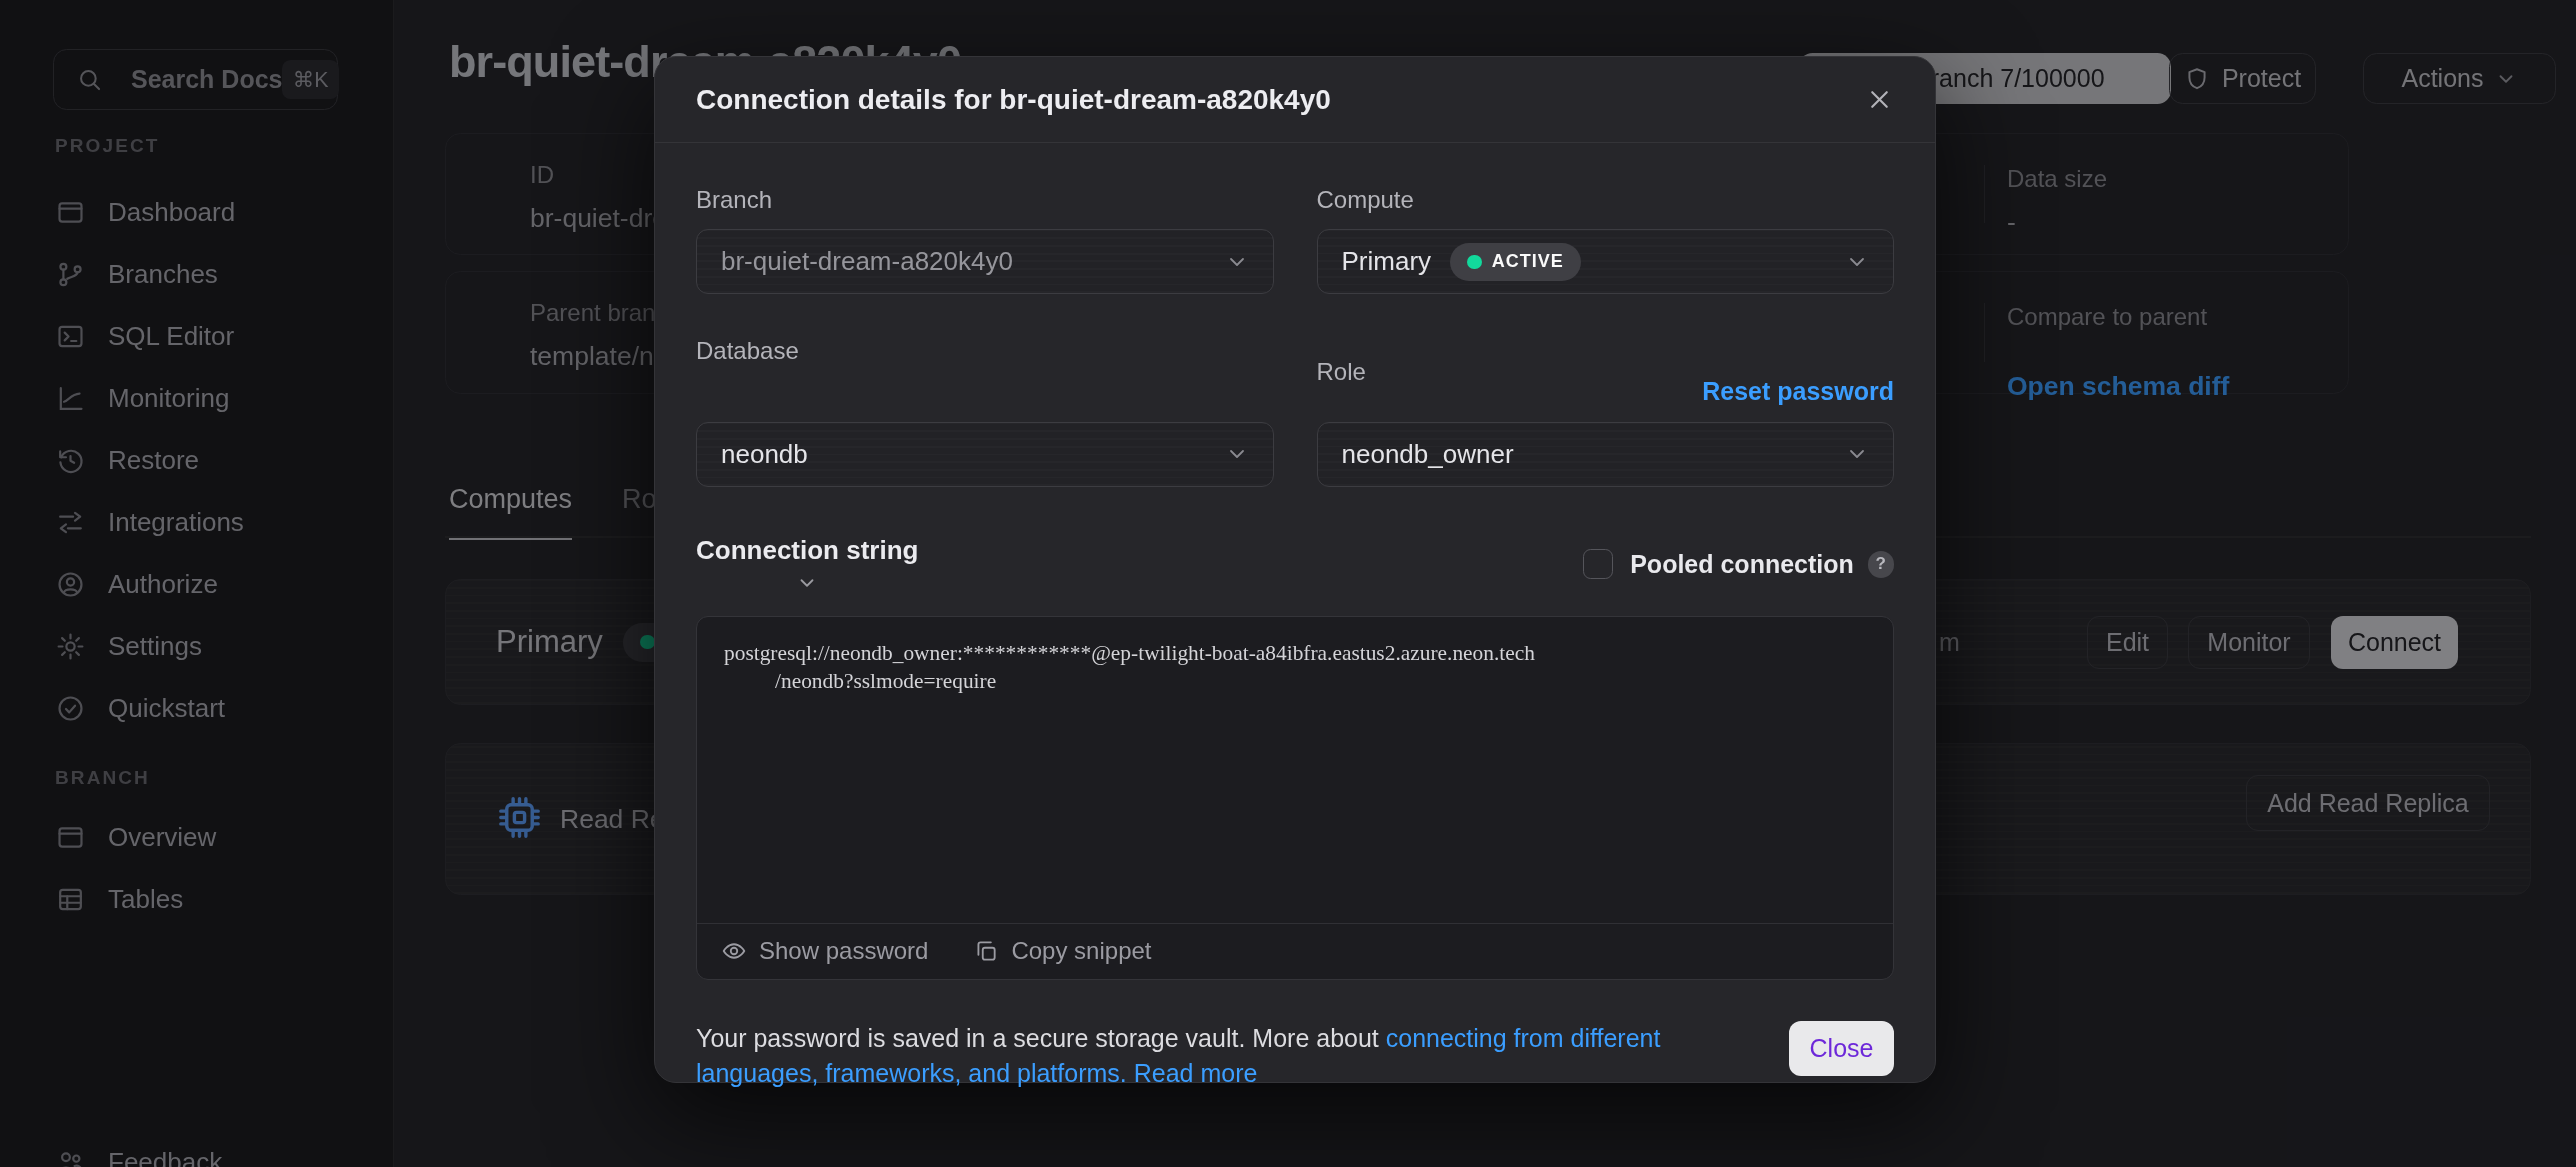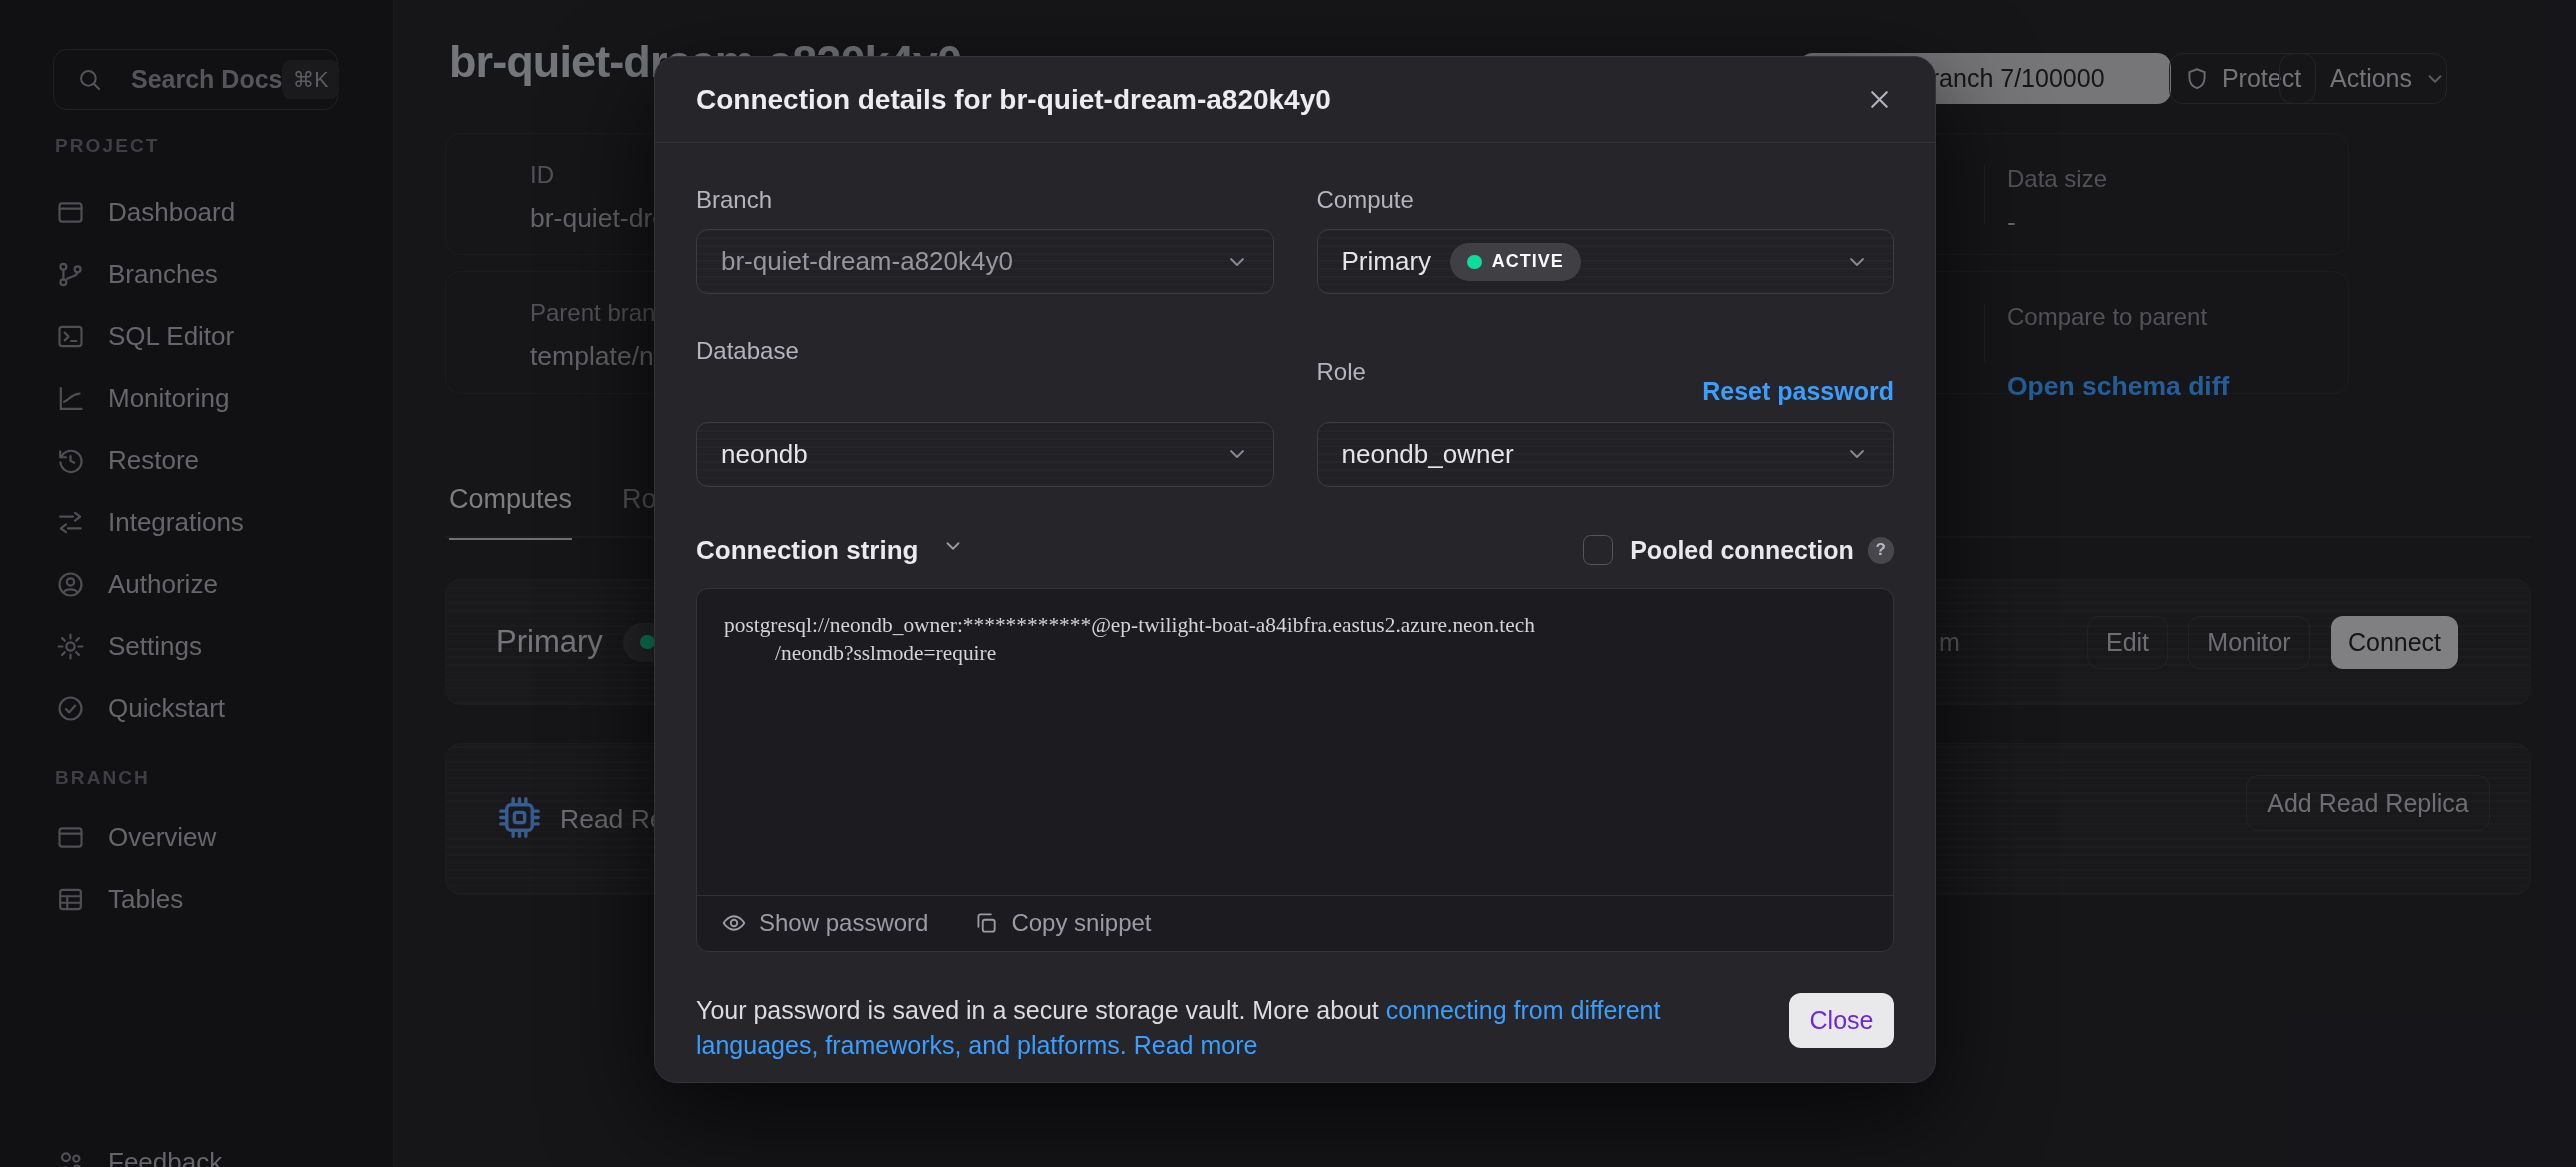--- a/index.html
+++ b/index.html
@@ -27,7 +27,7 @@
   .btn-quota { left:1404px; width:372px; background:#c9c9cc; color:#232326; font-weight:500; }
   .btn-outline { border:1.7px solid #3c3c41; color:#c4c4c9; background:transparent; }
   .btn-protect { left:1774px; width:147px; }
-  .btn-actions { left:1884px; width:168px;justify-content:flex-end; }
+  .btn-actions { left:1968px; width:193px; }
   .top-btn .ticon { width:26px; height:26px; color:#b4b4ba; }
   .top-btn .chev { width:22px; height:22px; color:#9a9aa0; }
 

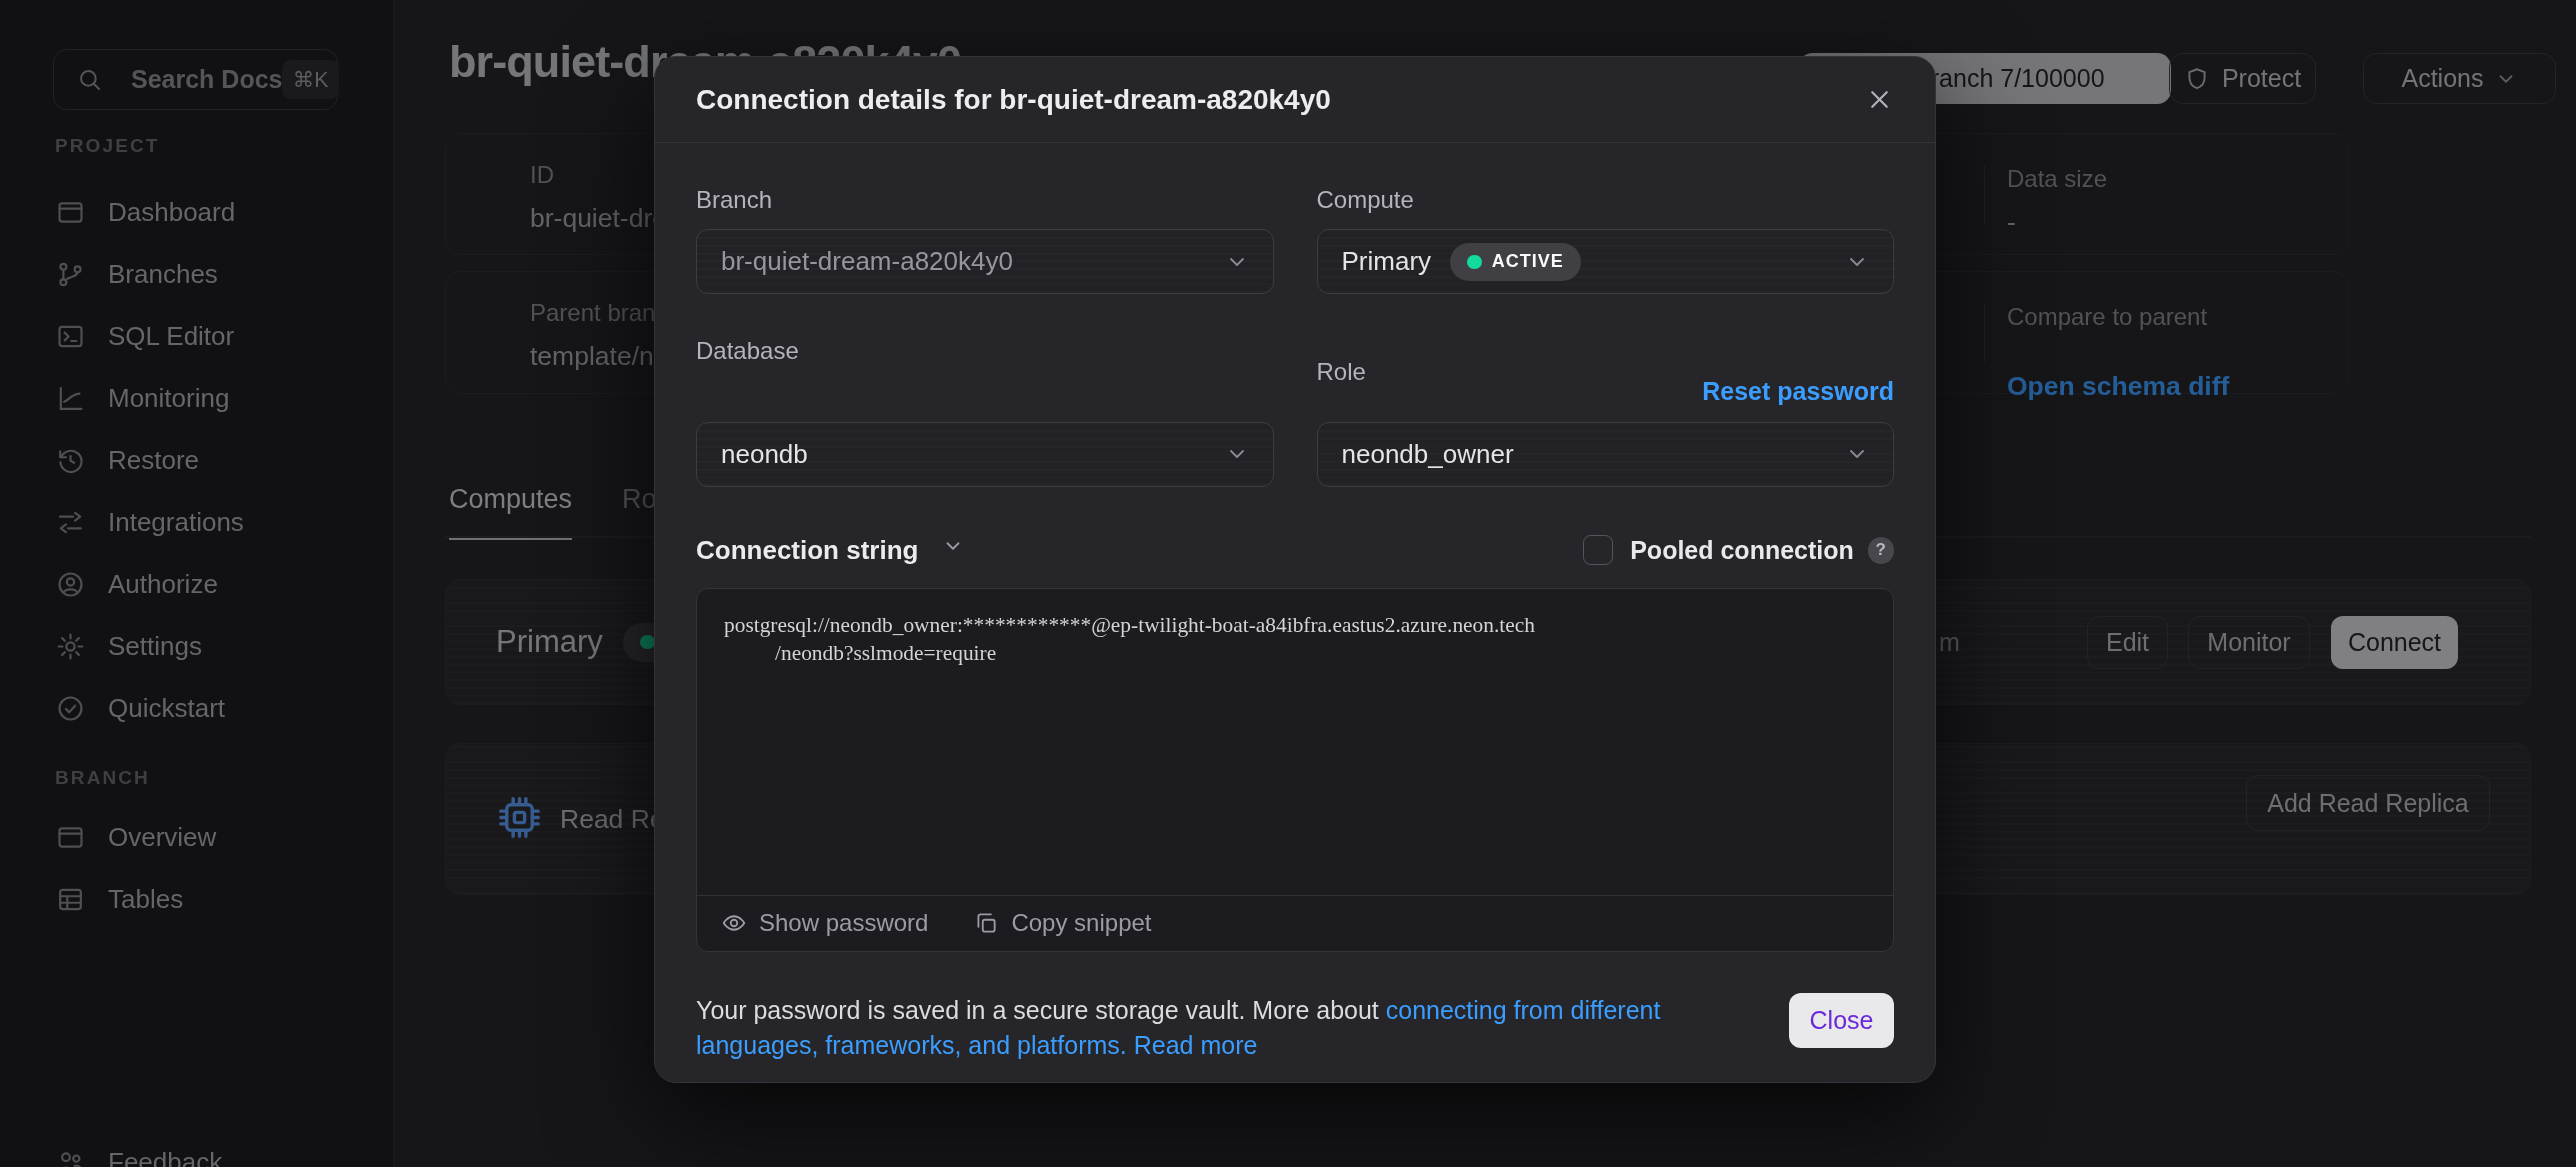--- a/index.html
+++ b/index.html
@@ -86,7 +86,7 @@
   .select .badge { margin-left:19px; height:38px; }
 
   .conn-row { margin-top:48px; display:flex; align-items:center; justify-content:space-between; }
-  .conn-toggle { display:flex; gap:24px; cursor:pointer; }
+  .conn-toggle { display:flex; align-items:center; gap:6px; cursor:pointer;flex-direction:column; }
   .conn-toggle .ctext { font-size:26px; font-weight:600; color:#ebebef; }
   .conn-toggle .chev { width:22px; height:22px; color:#9a9aa0; }
   .pooled { display:flex; align-items:center; }

